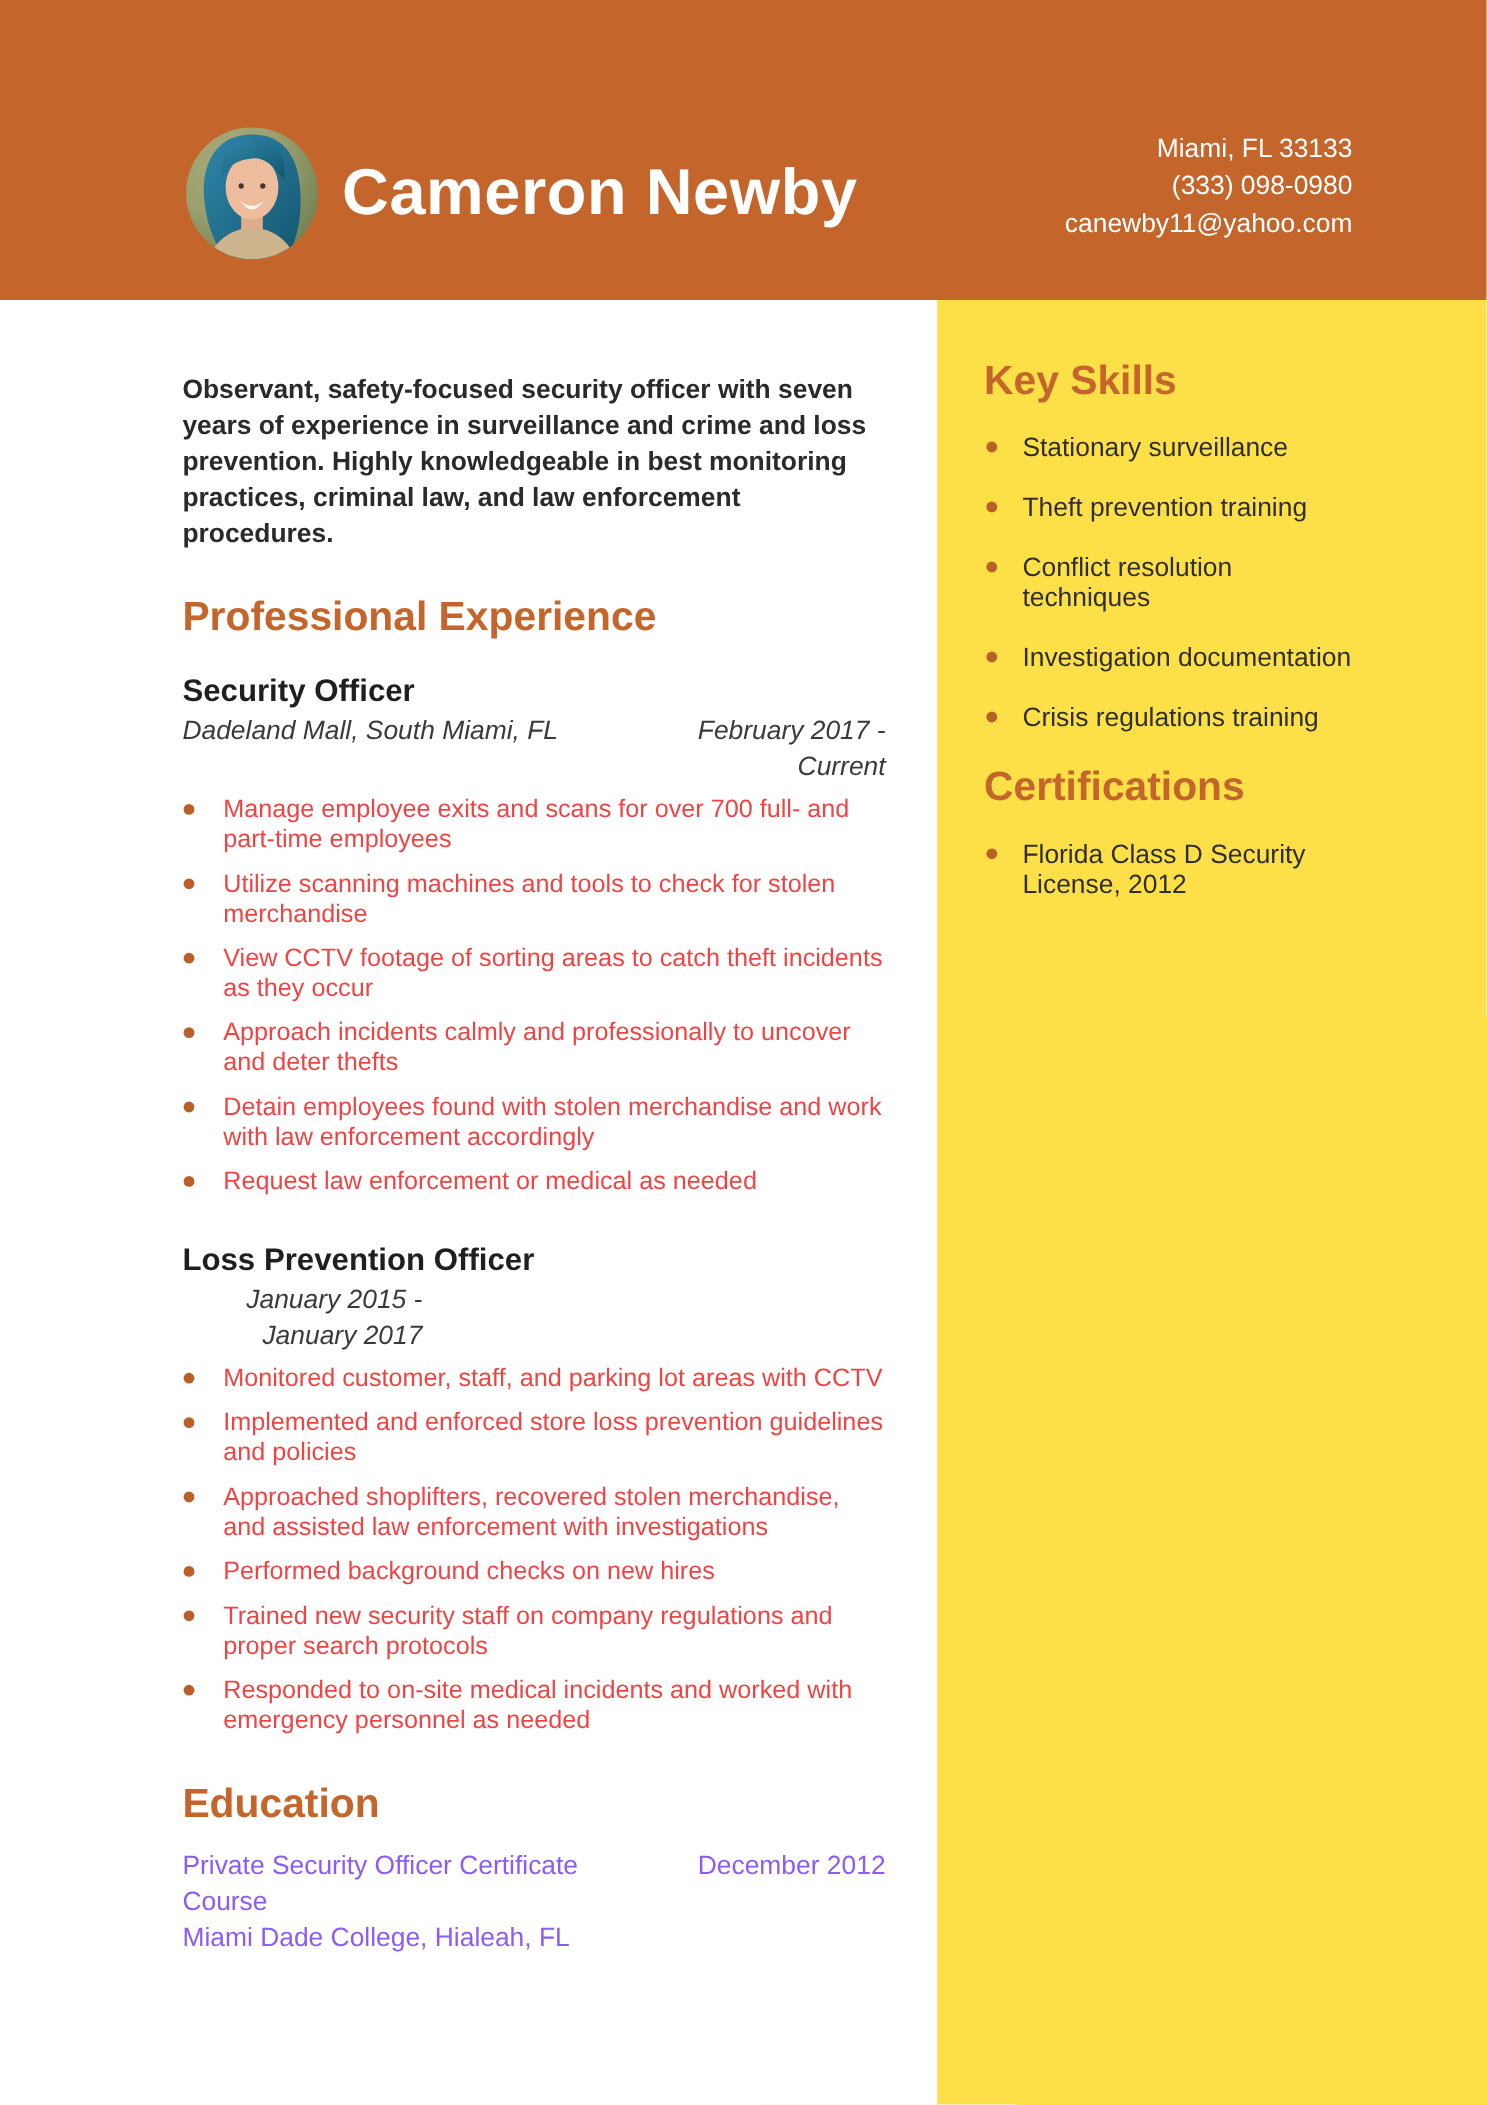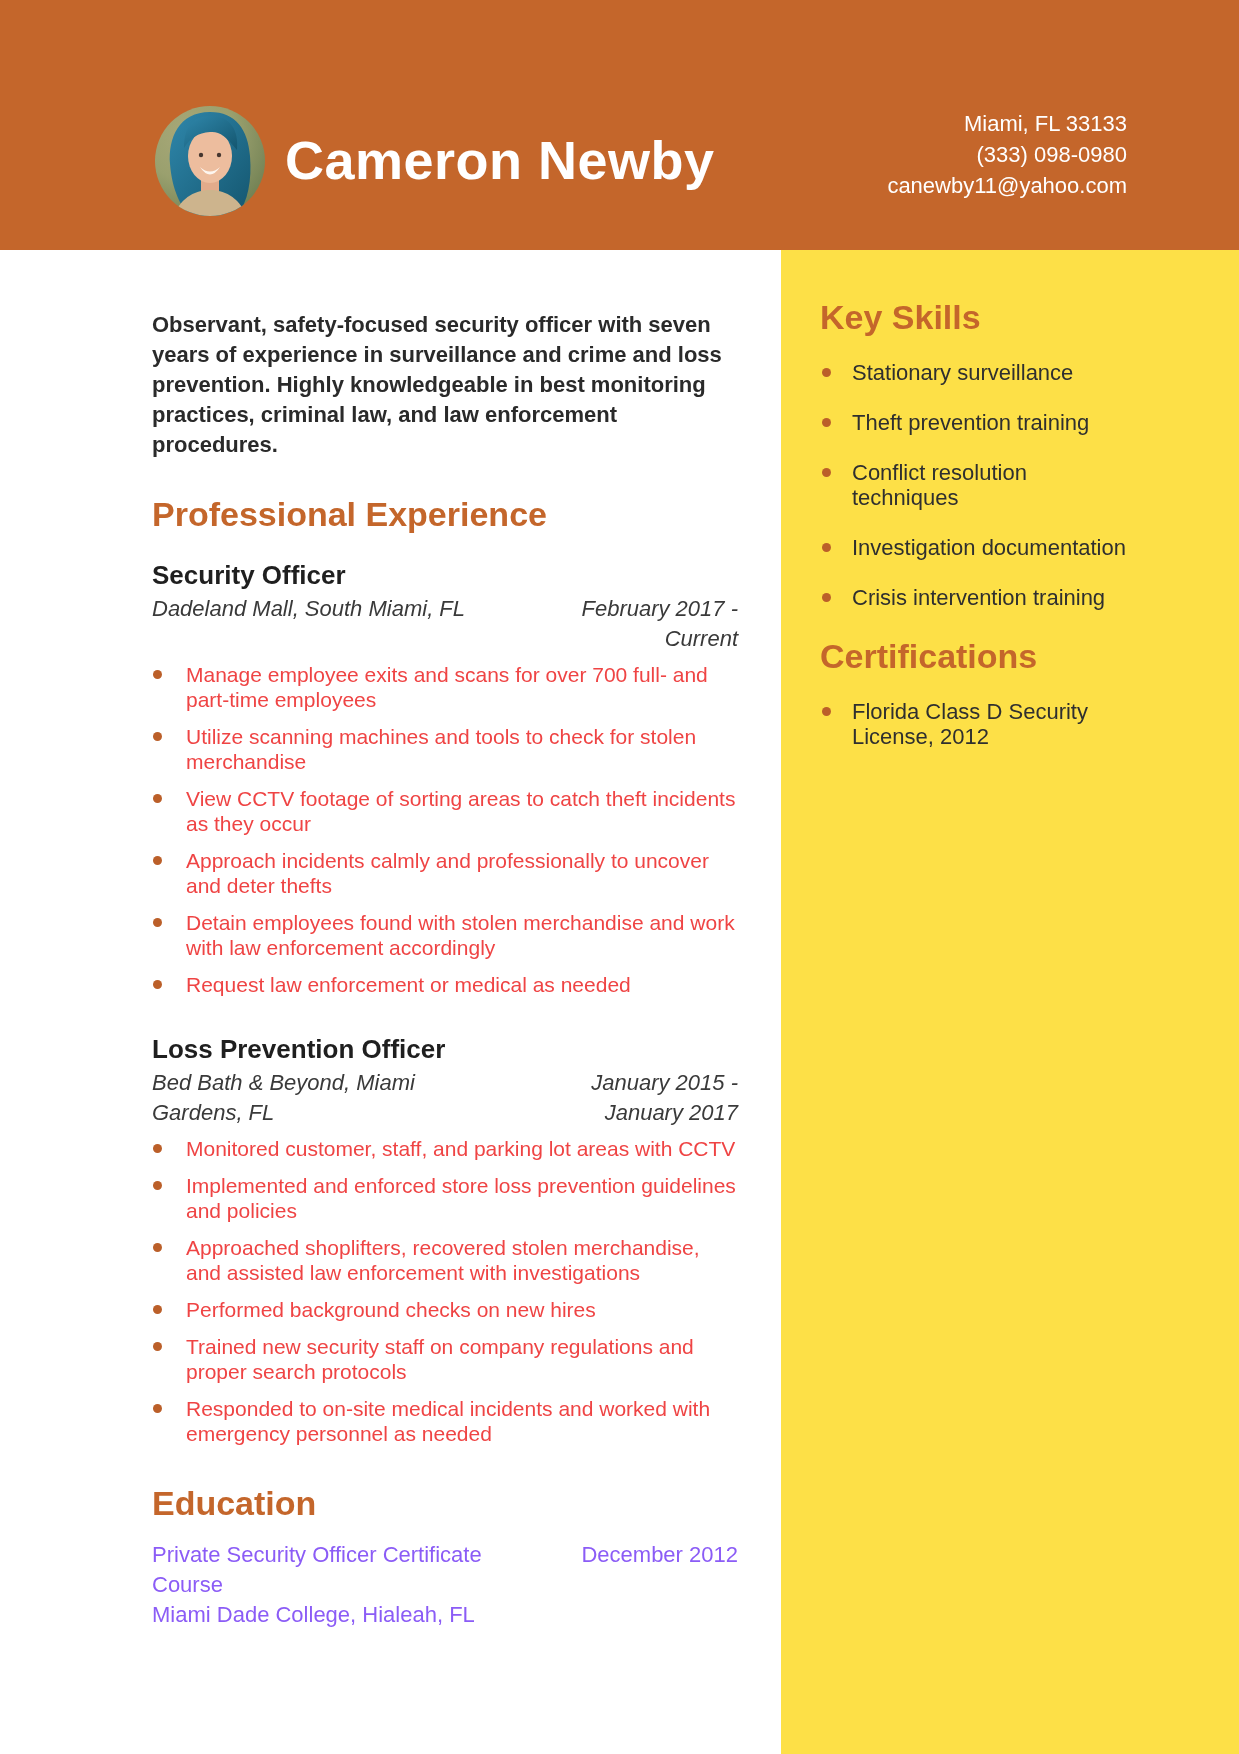--- a/index.html
+++ b/index.html
@@ -175,7 +175,7 @@
         <li>Theft prevention training</li>
         <li>Conflict resolution techniques</li>
         <li>Investigation documentation</li>
-        <li>Crisis intervention training</li>
+        <li>Crisis regulations training</li>
       </ul>
 
       <h2 class="sec-h cert-h">Certifications</h2>

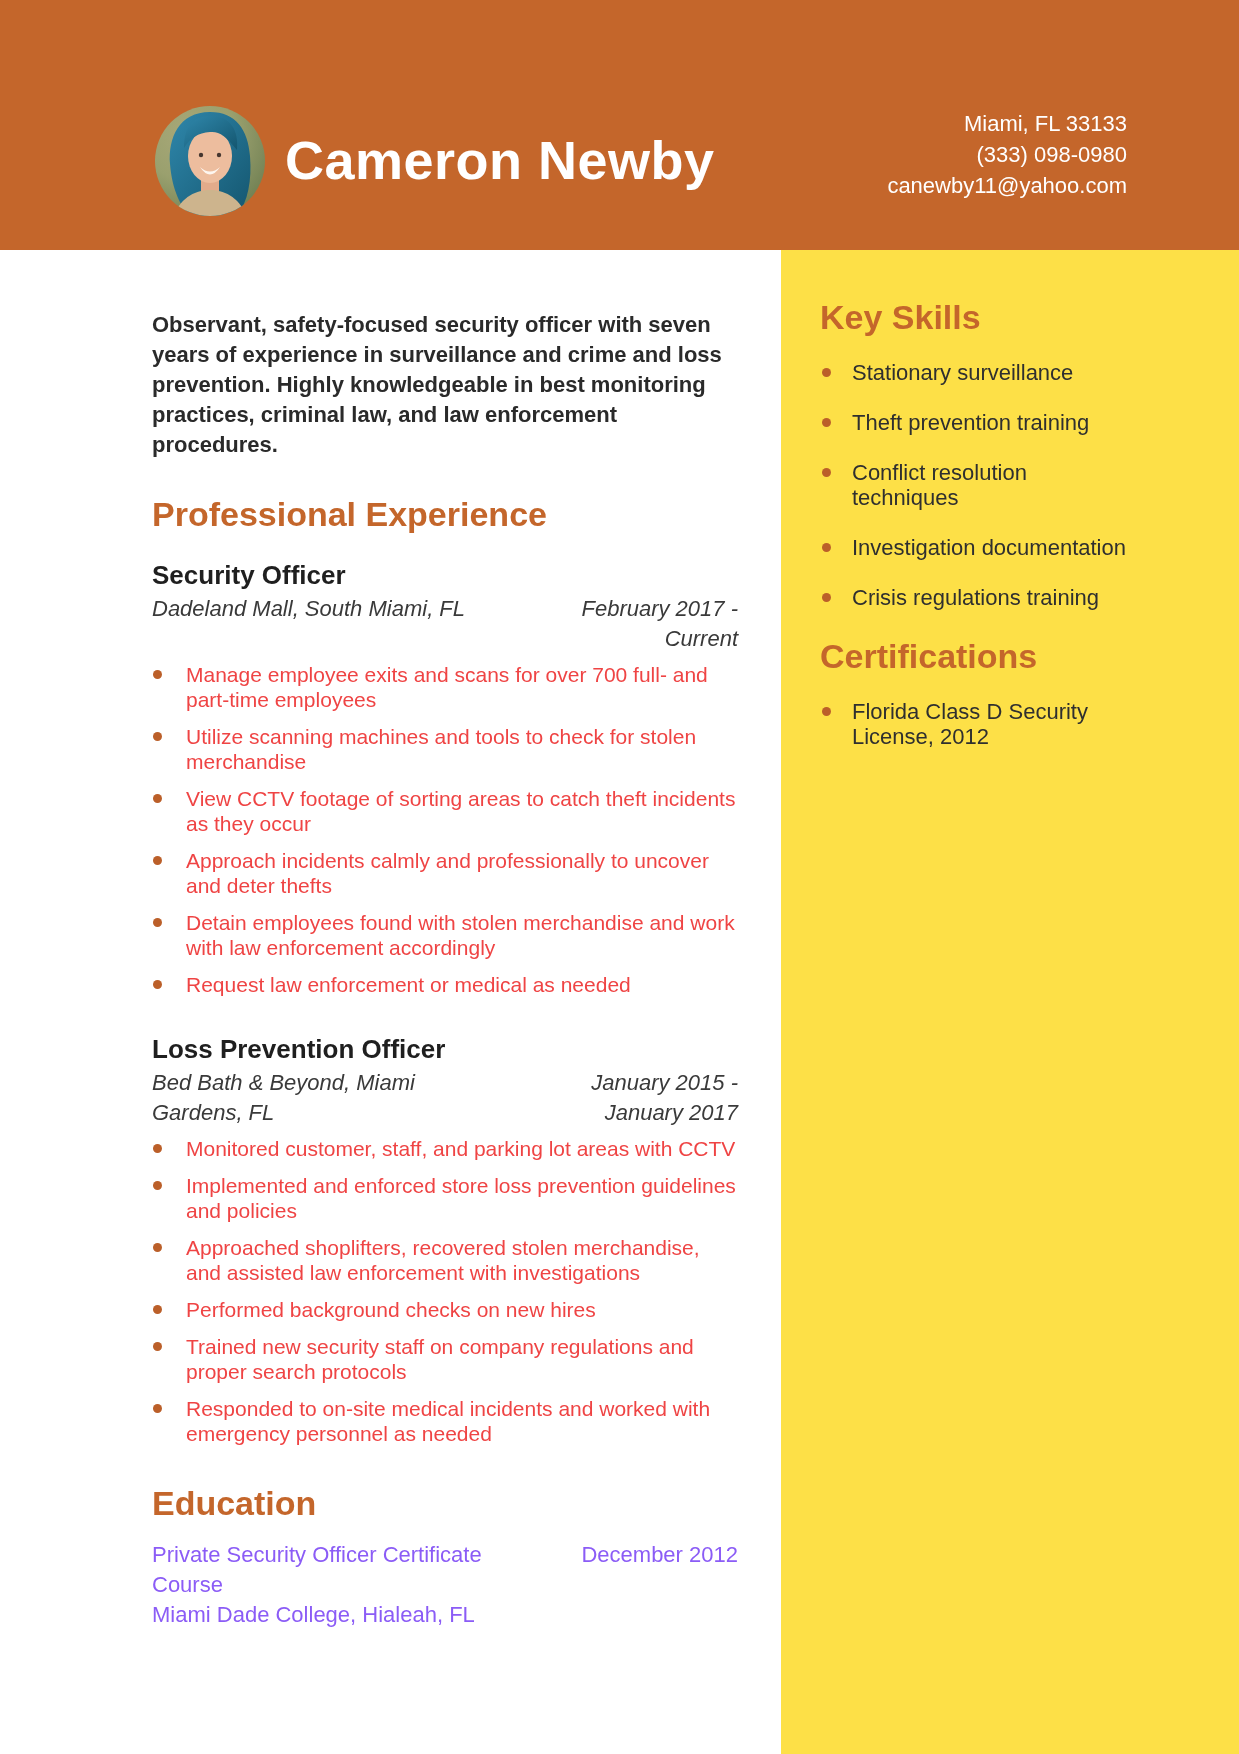--- a/index.html
+++ b/index.html
@@ -143,7 +143,6 @@
       <div class="job">
         <h3 class="job-title">Loss Prevention Officer</h3>
         <div class="meta">
-          <div class="company">Bed Bath &amp; Beyond, Miami Gardens, FL</div>
           <div class="dates">January 2015 - January 2017</div>
         </div>
         <ul class="blist">

